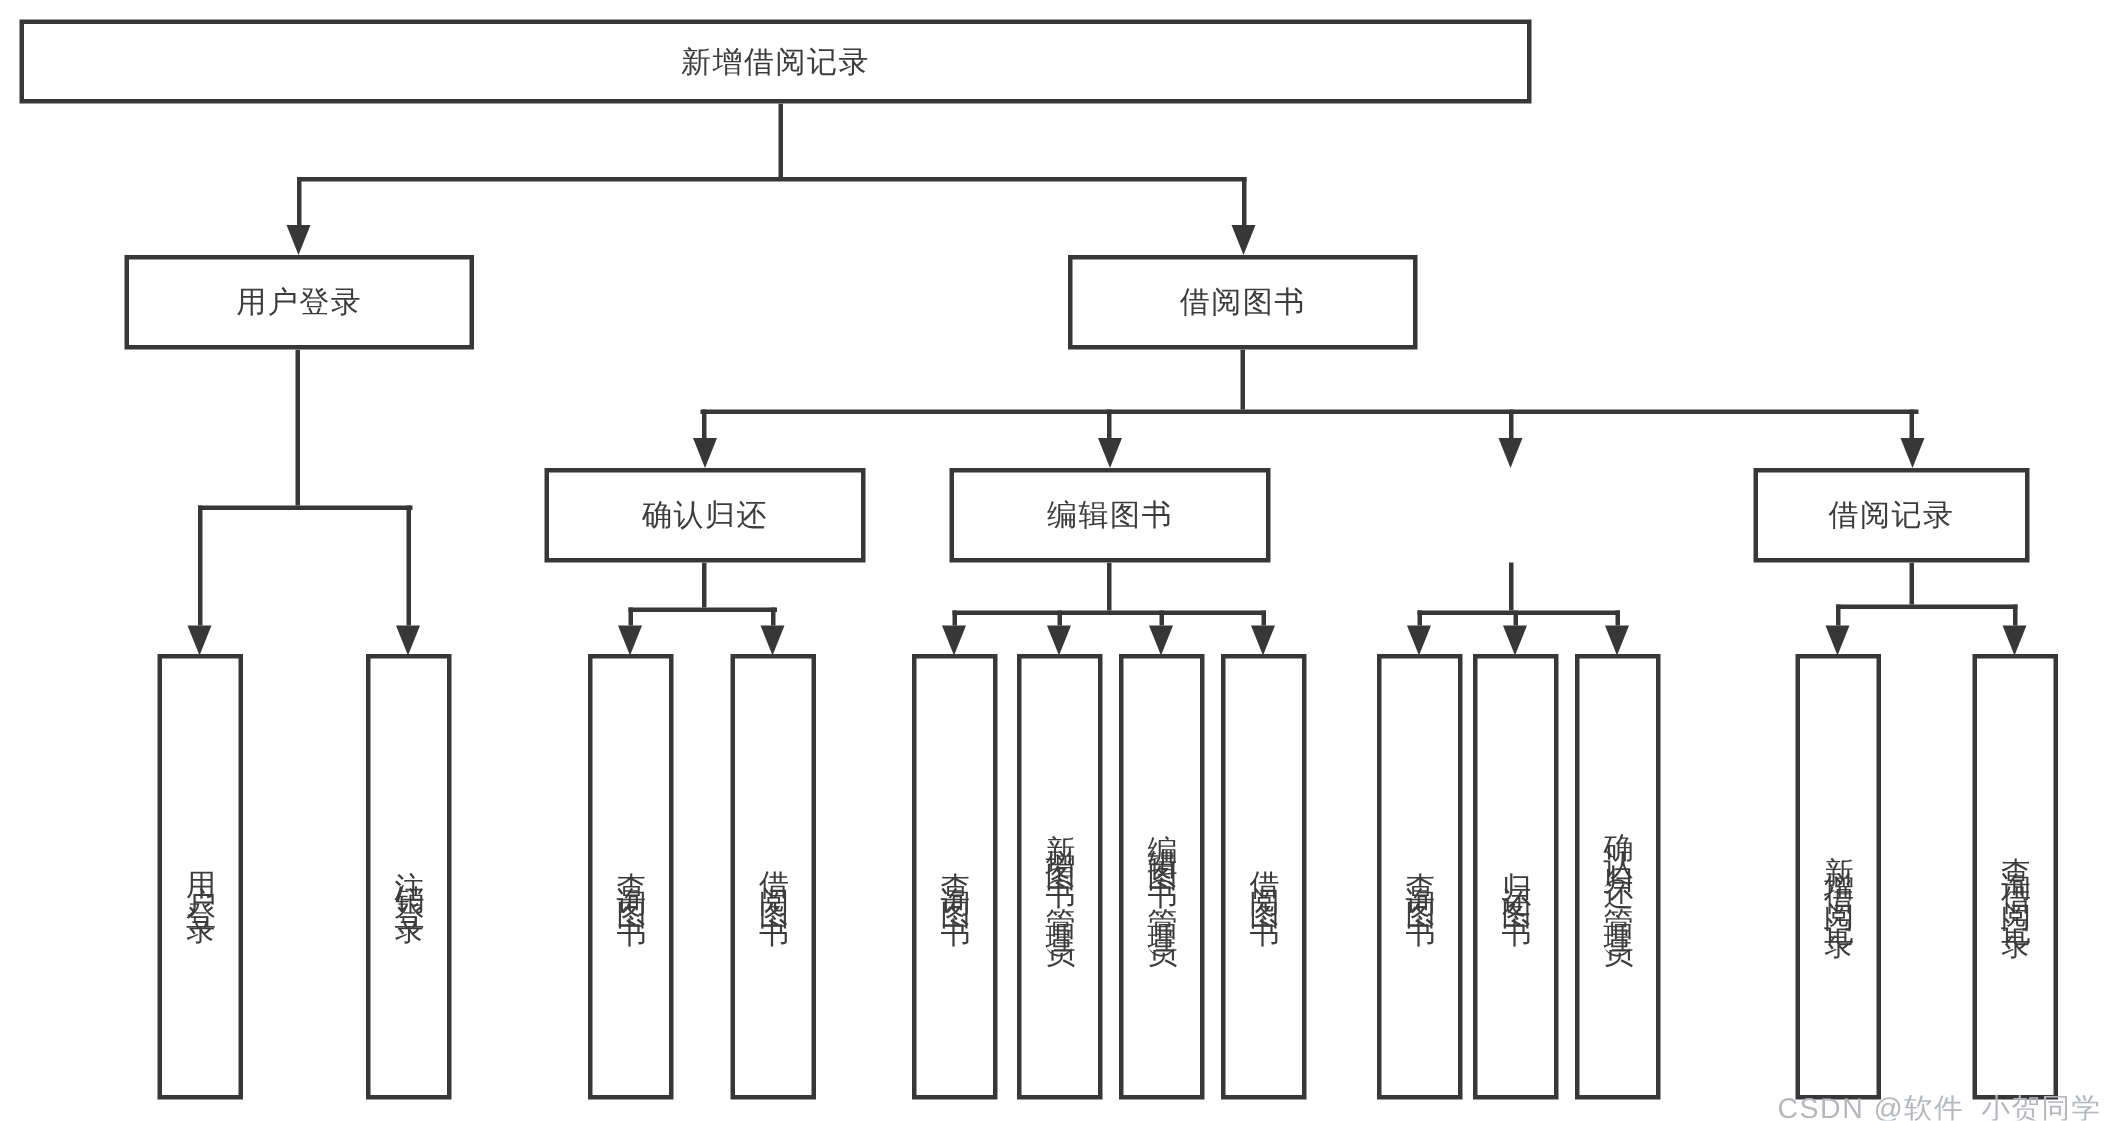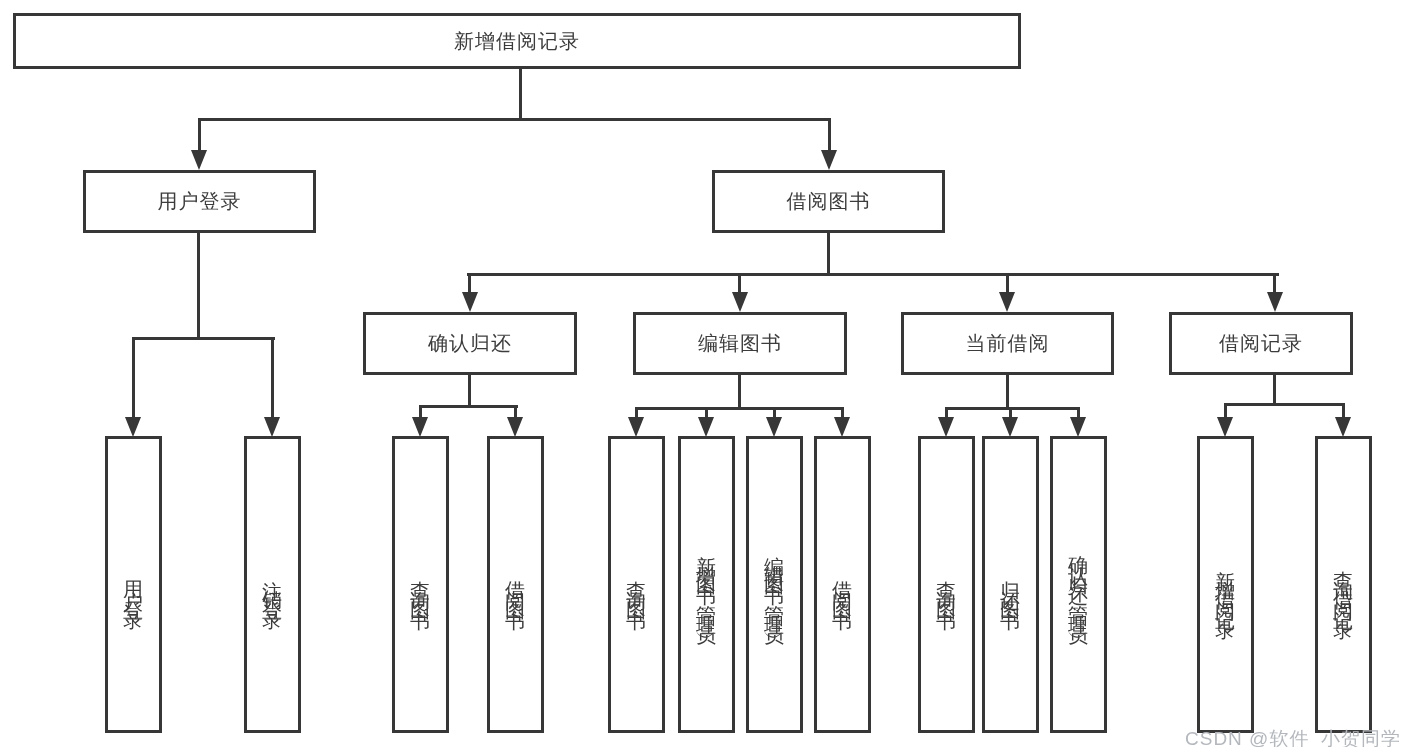--- a/index.html
+++ b/index.html
@@ -121,7 +121,6 @@
 
   <div class="box" style="left:363px; top:312px; width:214px; height:63px;">确认归还</div>
   <div class="box" style="left:633px; top:312px; width:214px; height:63px;">编辑图书</div>
-  <div class="box" style="left:901px; top:312px; width:213px; height:63px;">当前借阅</div>
   <div class="box" style="left:1169px; top:312px; width:184px; height:63px;">借阅记录</div>
 
   <div class="box" style="left:105px; top:436px; width:57px; height:297px;">

